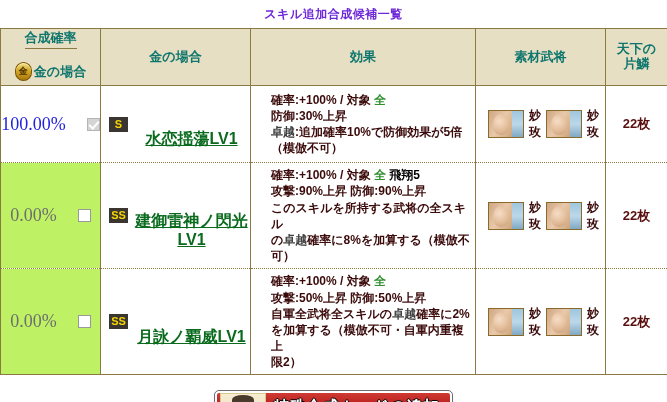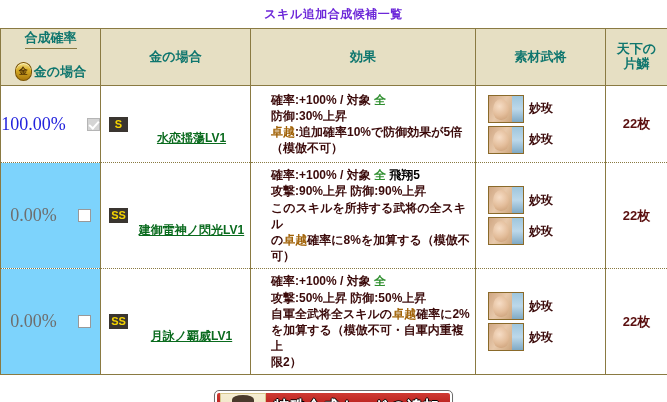--- a/index.html
+++ b/index.html
@@ -206,7 +206,7 @@
 
   
   td.cell-mat { padding: 3px 4px; }
-  .mat-list { display: flex; flex-direction: column; gap: 3px; align-items: flex-start; padding-left: 8px; }
+  .mat-list { display: flex; flex-direction: row; gap: 3px; align-items: flex-start; padding-left: 8px; }
   .mat-item { display: flex; align-items: center; gap: 5px; }
   .mat-portrait {
     width: 34px; height: 26px;

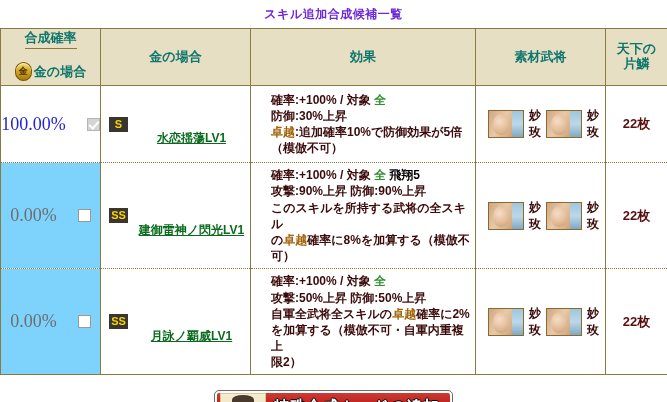--- a/index.html
+++ b/index.html
@@ -180,7 +180,7 @@
   .skill-link {
     color: #0a6b1e;
     text-decoration: underline;
-    font-size: 12px;
+    font-size: 16px;
     font-weight: bold;
     line-height: 1.2;
     text-align: center;

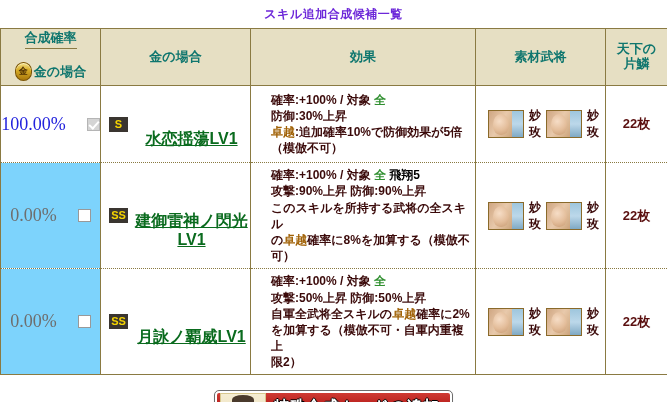--- a/index.html
+++ b/index.html
@@ -202,7 +202,7 @@
   .eff-line { white-space: normal; }
   .kw-green  { color: #2f8f2f; }
   .kw-orange { color: #000000; }
-  .kw-olive  { color: #a16207; }
+  .kw-olive  { color: #404040; }
 
   
   td.cell-mat { padding: 3px 4px; }

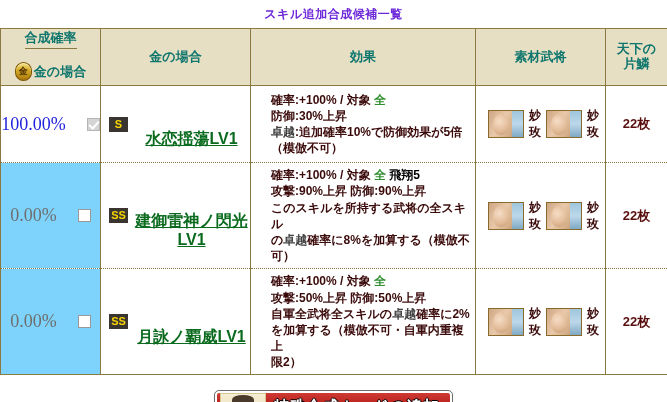--- a/index.html
+++ b/index.html
@@ -112,7 +112,7 @@
     height: 76px;
     position: relative;
   }
-  td.cell-rate.disabled { background: #7dd3fc; }
+  td.cell-rate.disabled { background: #bef264; }
 
   .rate-inner {
     display: flex;

